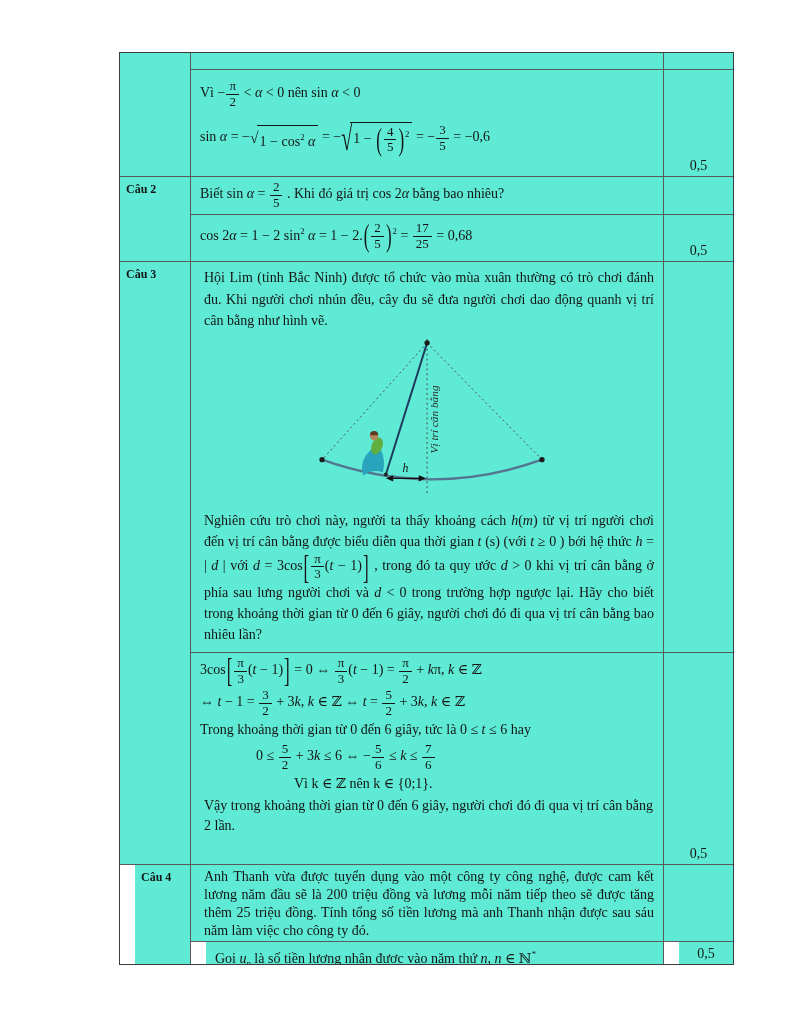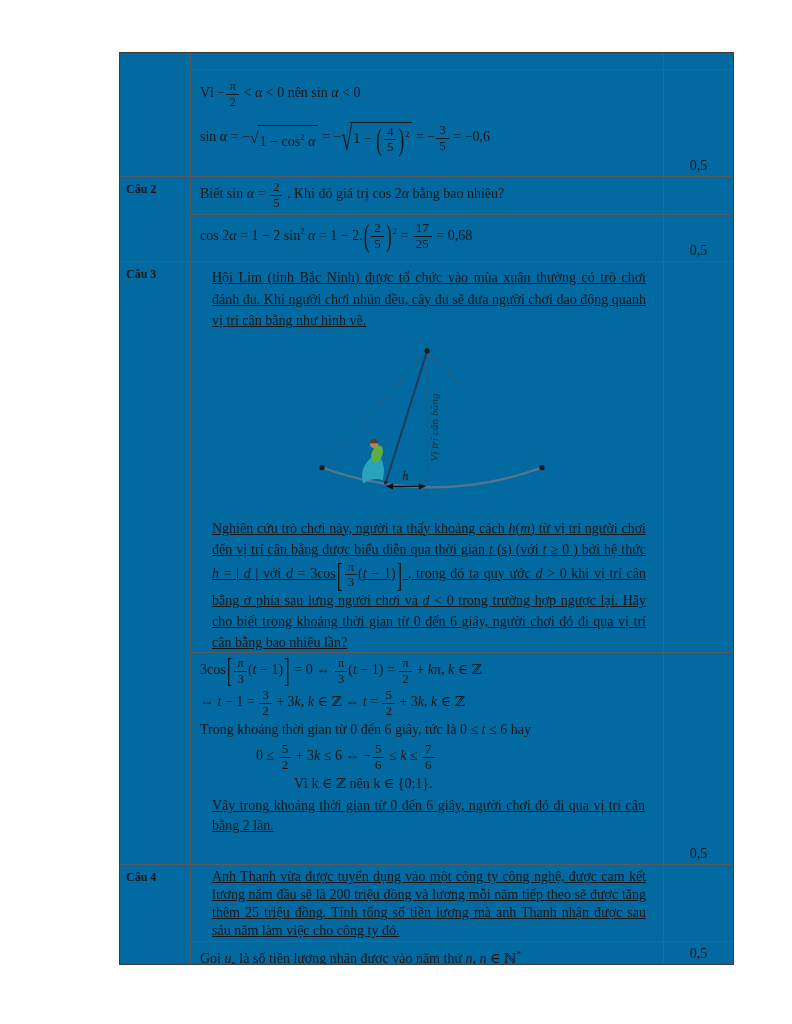--- a/index.html
+++ b/index.html
@@ -18,7 +18,7 @@
     border:1px solid #3c3c3c;
     font-size:14px; line-height:20px;
   }
-  .cell { border-right:1px solid #5a5a5a; border-bottom:1px solid #5a5a5a; box-sizing:border-box; overflow:hidden; background:#0369a1; }
+  .cell { border-right:1px solid #5a5a5a; border-bottom:1px solid #5a5a5a; box-sizing:border-box; overflow:hidden; background:#5eead4; }
   .rend { border-right:none; }
   .bend { border-bottom:none; }
 

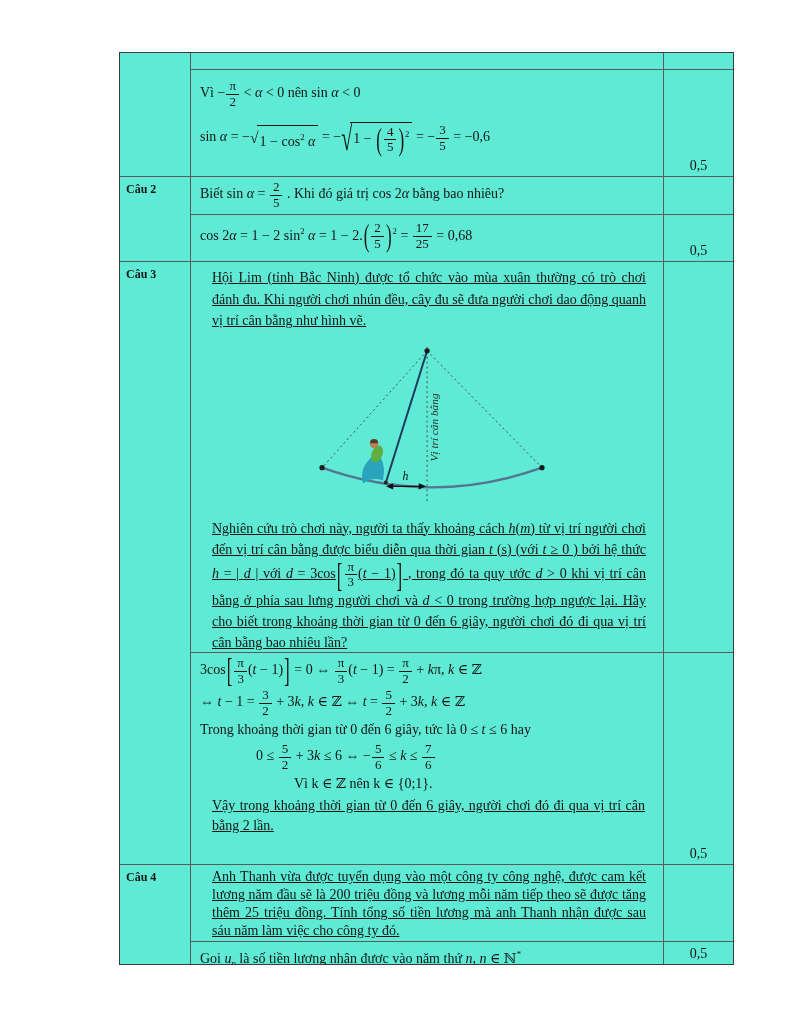--- a/index.html
+++ b/index.html
@@ -26,7 +26,7 @@
   .qcell  { padding:2px 5px 2px 9px; }
   .scell  { display:flex; align-items:flex-end; justify-content:center; font-size:14px; }
 
-  p { margin:12px;text-decoration:underline; }
+  p { margin:4px; }
   .just { text-align:justify; }
   .it { font-style:italic; }
   .nw { white-space:nowrap; }

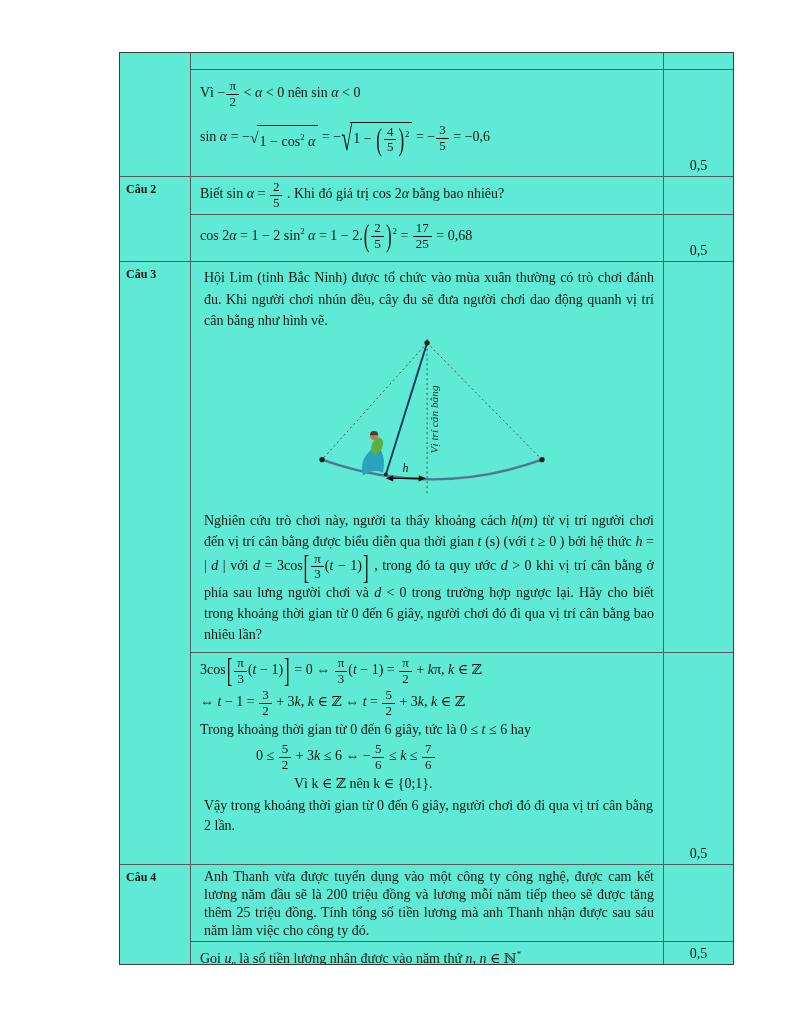--- a/index.html
+++ b/index.html
@@ -20,7 +20,7 @@
   }
   .cell { border-right:1px solid #5a5a5a; border-bottom:1px solid #5a5a5a; box-sizing:border-box; overflow:hidden; background:#5eead4; }
   .rend { border-right:none; }
-  .bend { border-bottom:none; }
+  .bend { border-bottom:none;margin-left:15px; }
 
   .lblcell { font-weight:bold; padding:2px 2px 0 6px; font-size:12px; }
   .qcell  { padding:2px 5px 2px 9px; }

